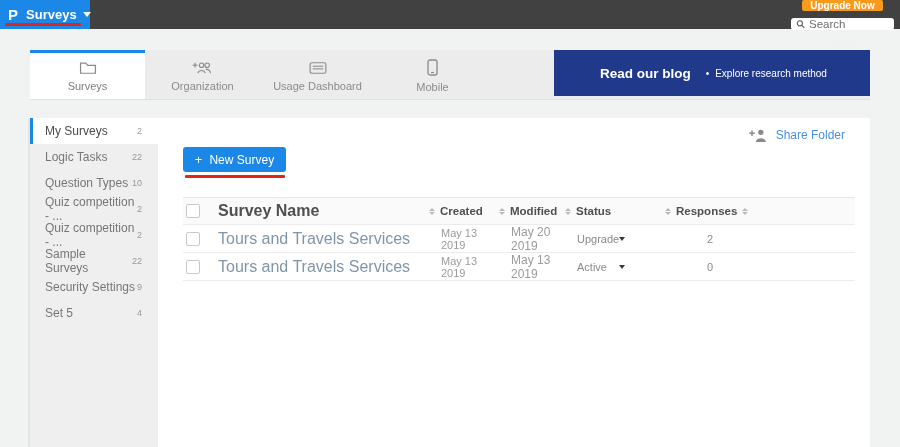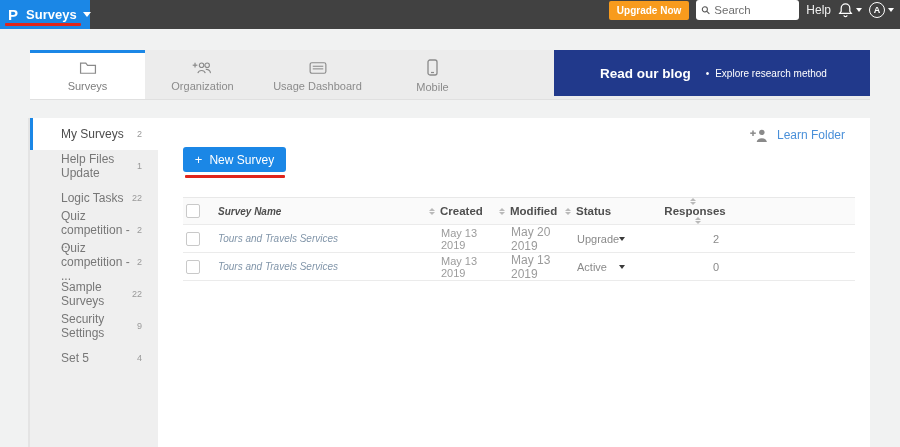--- a/index.html
+++ b/index.html
@@ -23,7 +23,7 @@
   .caret.sm { border-left-width:3px; border-right-width:3px; border-top-width:4px; }
   .annot { position:absolute; background:#e1251b; height:3px; border-radius:1px; }
   .u1 { left:5px; top:23px; width:76px; }
-  .topbar-right { position:absolute; right:6px; top:0; height:20px; display:flex; align-items:center; gap:7px; }
+  .topbar-right { position:absolute; right:6px; top:0; height:20px; display:flex; align-items:center; gap:7px;flex-direction:column; }
   .upgrade { background:#f89b1d; color:#fff; border:none; border-radius:2px; font-family:inherit;
              font-size:10px; font-weight:bold; height:19px; padding:0 8px; cursor:pointer; }
   .search { background:#fff; border-radius:3px; height:20px; width:103px; display:flex; align-items:center; padding:0 5px; }

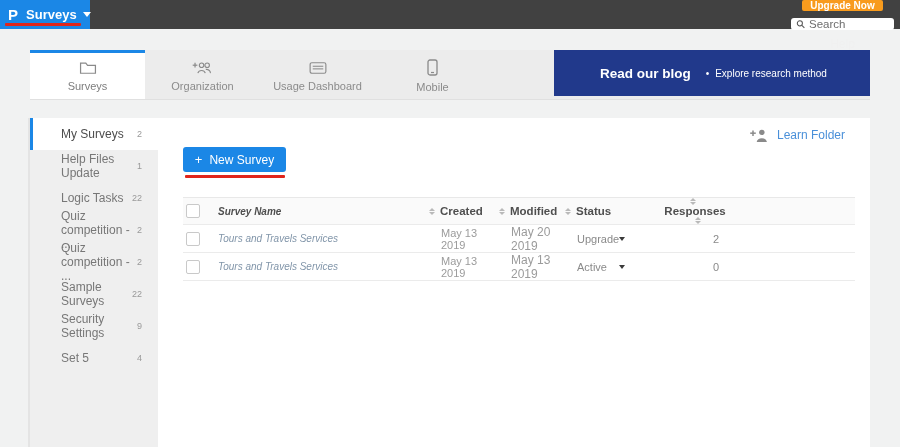--- a/index.html
+++ b/index.html
@@ -51,8 +51,8 @@
   
   .sidebar { position:absolute; left:28px; top:118px; width:130px; bottom:0; background:#efefef;
              border-left:2px solid #e4e4e4; }
-  .side-item { height:32px; display:flex; align-items:center; justify-content:space-between;
-               padding:0 16px 0 28px; color:#777; font-size:12px; cursor:pointer; border-left:3px solid transparent; }
+  .side-item { height:26px; display:flex; align-items:center; justify-content:space-between;
+               padding:0 16px 0 12px; color:#777; font-size:12px; cursor:pointer; border-left:3px solid transparent; }
   .side-item .count { font-size:9px; color:#999; }
   .side-item.active { background:#fff; border-left:3px solid #1b87e6; color:#4c4c4c; }
 

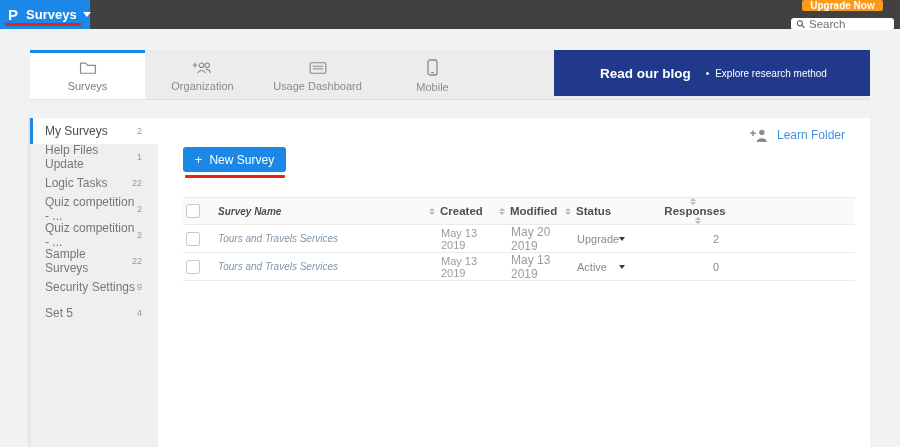--- a/index.html
+++ b/index.html
@@ -210,7 +210,7 @@
         <line x1="3" y1="1.5" x2="3" y2="7.5" stroke="#8a8a8a" stroke-width="1.6"></line>
         <line x1="0" y1="4.5" x2="6" y2="4.5" stroke="#8a8a8a" stroke-width="1.6"></line>
       </svg>
-      <span>Learn Folder</span>
+      <span>Share Folder</span>
     </div>
 
     <button class="new-survey">

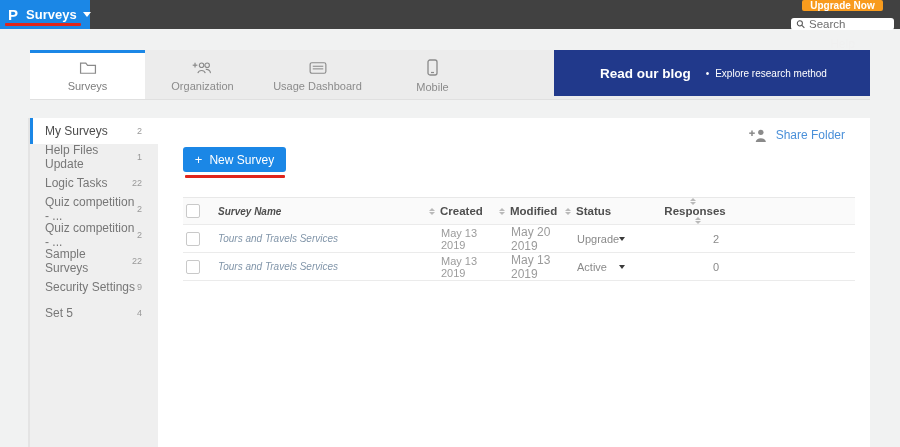--- a/index.html
+++ b/index.html
@@ -173,10 +173,6 @@
       <span class="count">2</span>
     </div>
     <div class="side-item">
-      <span>Help Files Update</span>
-      <span class="count">1</span>
-    </div>
-    <div class="side-item">
       <span>Logic Tasks</span>
       <span class="count">22</span>
     </div>

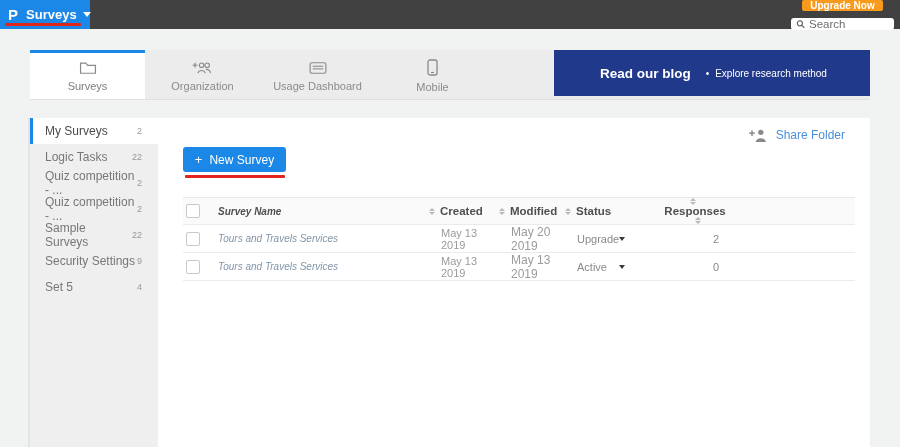--- a/index.html
+++ b/index.html
@@ -177,6 +177,10 @@
       <span class="count">22</span>
     </div>
     <div class="side-item">
+      <span>Question Types</span>
+      <span class="count">10</span>
+    </div>
+    <div class="side-item">
       <span>Quiz competition - ...</span>
       <span class="count">2</span>
     </div>

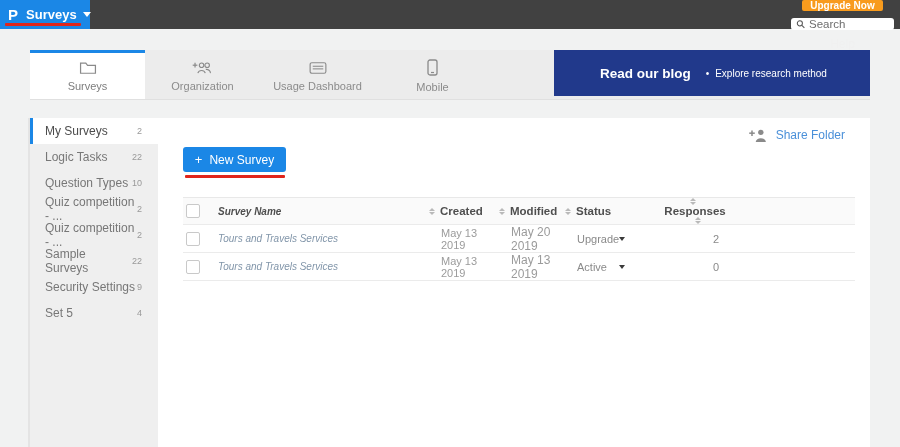--- a/index.html
+++ b/index.html
@@ -71,7 +71,7 @@
   .trow.thead { background:#fafafa; border-top:1px solid #e8e8e8; font-weight:bold; color:#4f4f4f; font-size:11.5px; }
   .c-cb { width:30px; display:flex; align-items:center; }
   .cbox { width:14px; height:14px; border:1px solid #c9c9c9; border-radius:2px; background:#fff; margin-left:3px; cursor:pointer; }
-  .c-name { flex:1; padding-left:5px; font-size:10px;font-style:italic; }
+  .c-name { flex:1; padding-left:5px; font-size:16px; }
   .thead .c-name { color:#4f4f4f; }
   .trow .name-link { color:#8195a9; cursor:pointer; }
   .c-created { width:70px; font-size:11px; color:#9b9b9b; display:flex; align-items:center; }

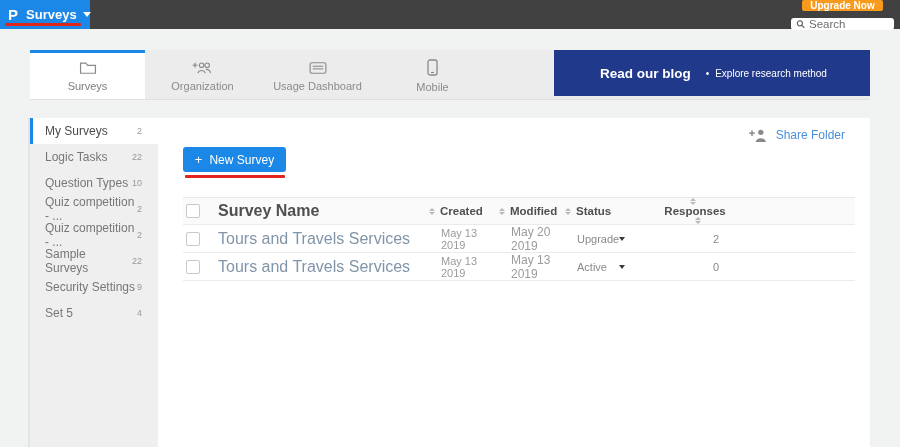--- a/index.html
+++ b/index.html
@@ -77,7 +77,7 @@
   .c-created { width:70px; font-size:11px; color:#9b9b9b; display:flex; align-items:center; }
   .c-mod { width:66px; font-size:12px; color:#9b9b9b; display:flex; align-items:center; }
   .c-status { width:100px; font-size:11px; color:#8a8a8a; display:flex; align-items:center; }
-  .c-resp { width:60px; font-size:11px; color:#8a8a8a; display:flex; align-items:center;flex-direction:column; }
+  .c-resp { width:60px; font-size:11px; color:#8a8a8a; display:flex; align-items:center; }
   .c-spacer { width:130px; }
   .thead .c-created, .thead .c-mod, .thead .c-status, .thead .c-resp { color:#4f4f4f; font-size:11.5px; }
   .cell-pad { padding-left:12px; }

